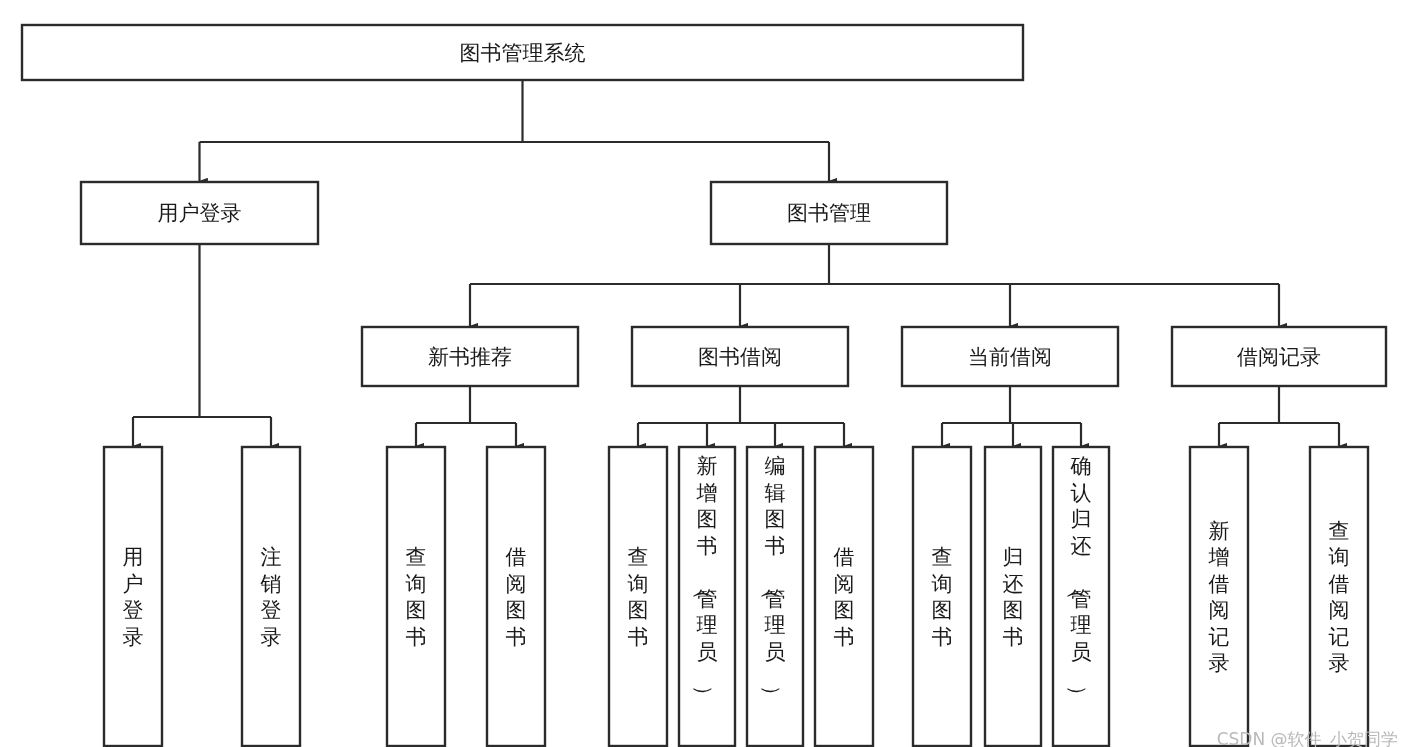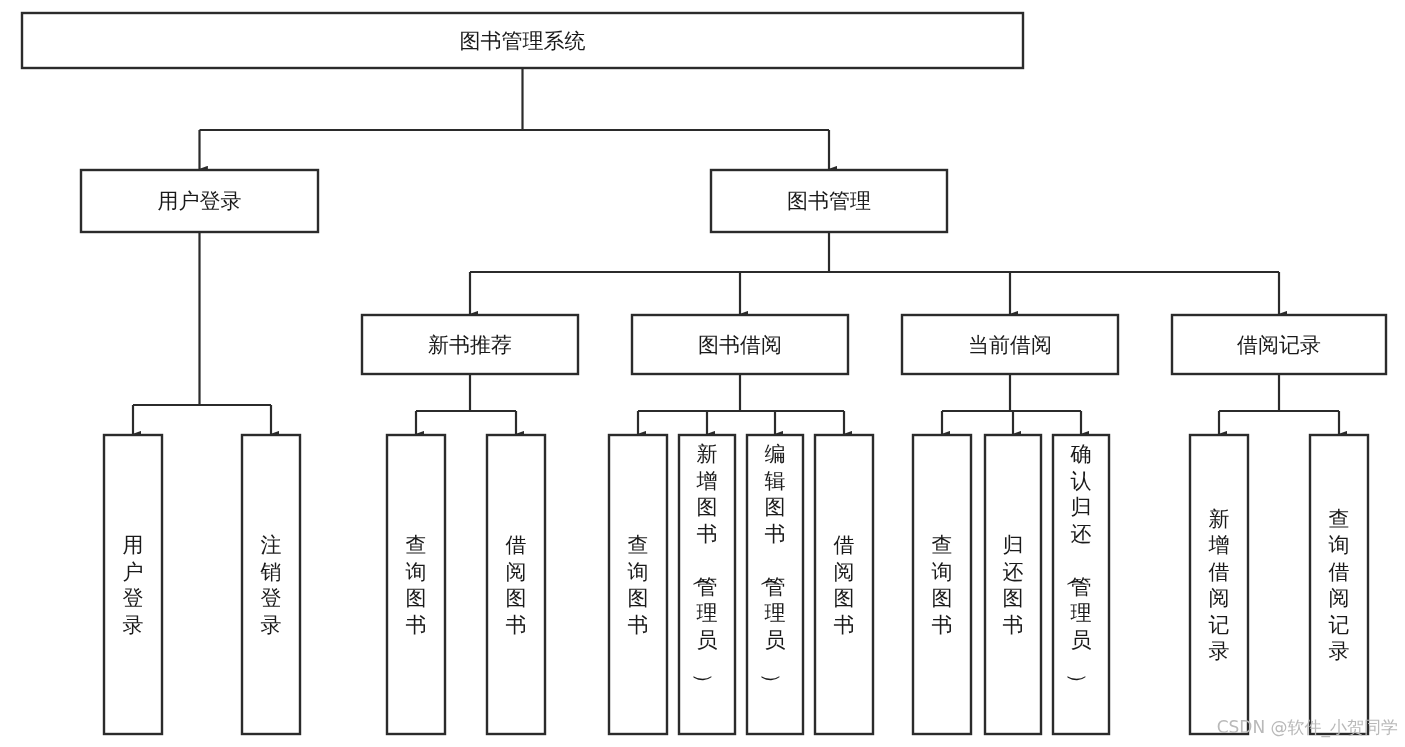--- a/index.html
+++ b/index.html
@@ -17,7 +17,7 @@
   }
   #diagram-root {
     position: absolute;
-    top: 0;
+    top: 12px;
     left: 0;
     width: 1405px;
     height: 553px;

